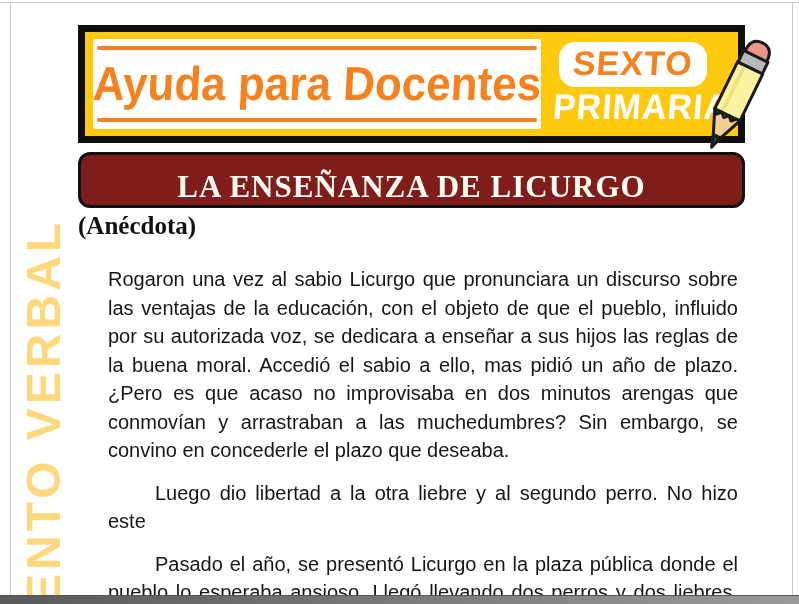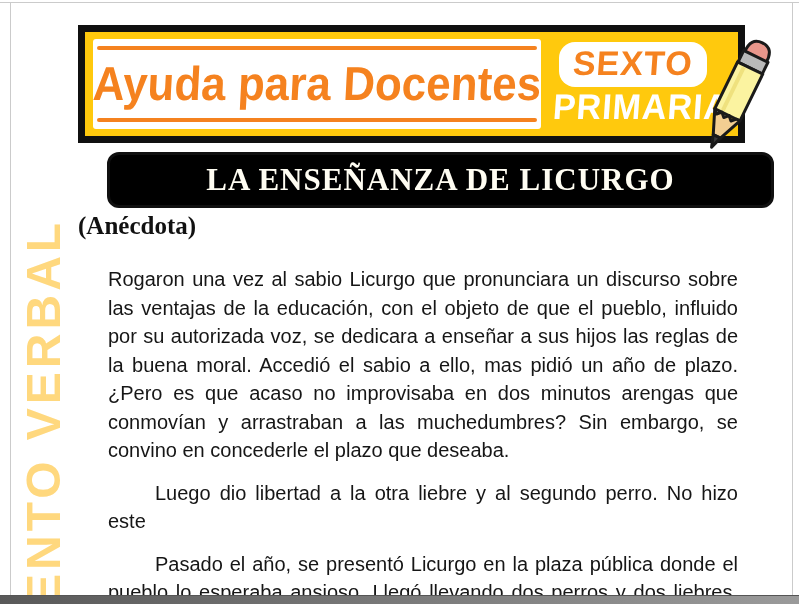--- a/index.html
+++ b/index.html
@@ -58,8 +58,8 @@
   
   .title-bar{
     position:absolute;left:78px;top:152px;width:667px;height:56px;box-sizing:border-box;
-    background:#000000;border:3px solid #101010;border-radius:12px;
-    display:flex;align-items:center;justify-content:center;z-index:2;margin-left:29px;
+    background:#7f1d1d;border:3px solid #101010;border-radius:12px;
+    display:flex;align-items:flex-end;justify-content:center;z-index:2;
   }
   .title-bar span{
     font-family:"Liberation Serif",serif;font-weight:bold;font-size:31px;

